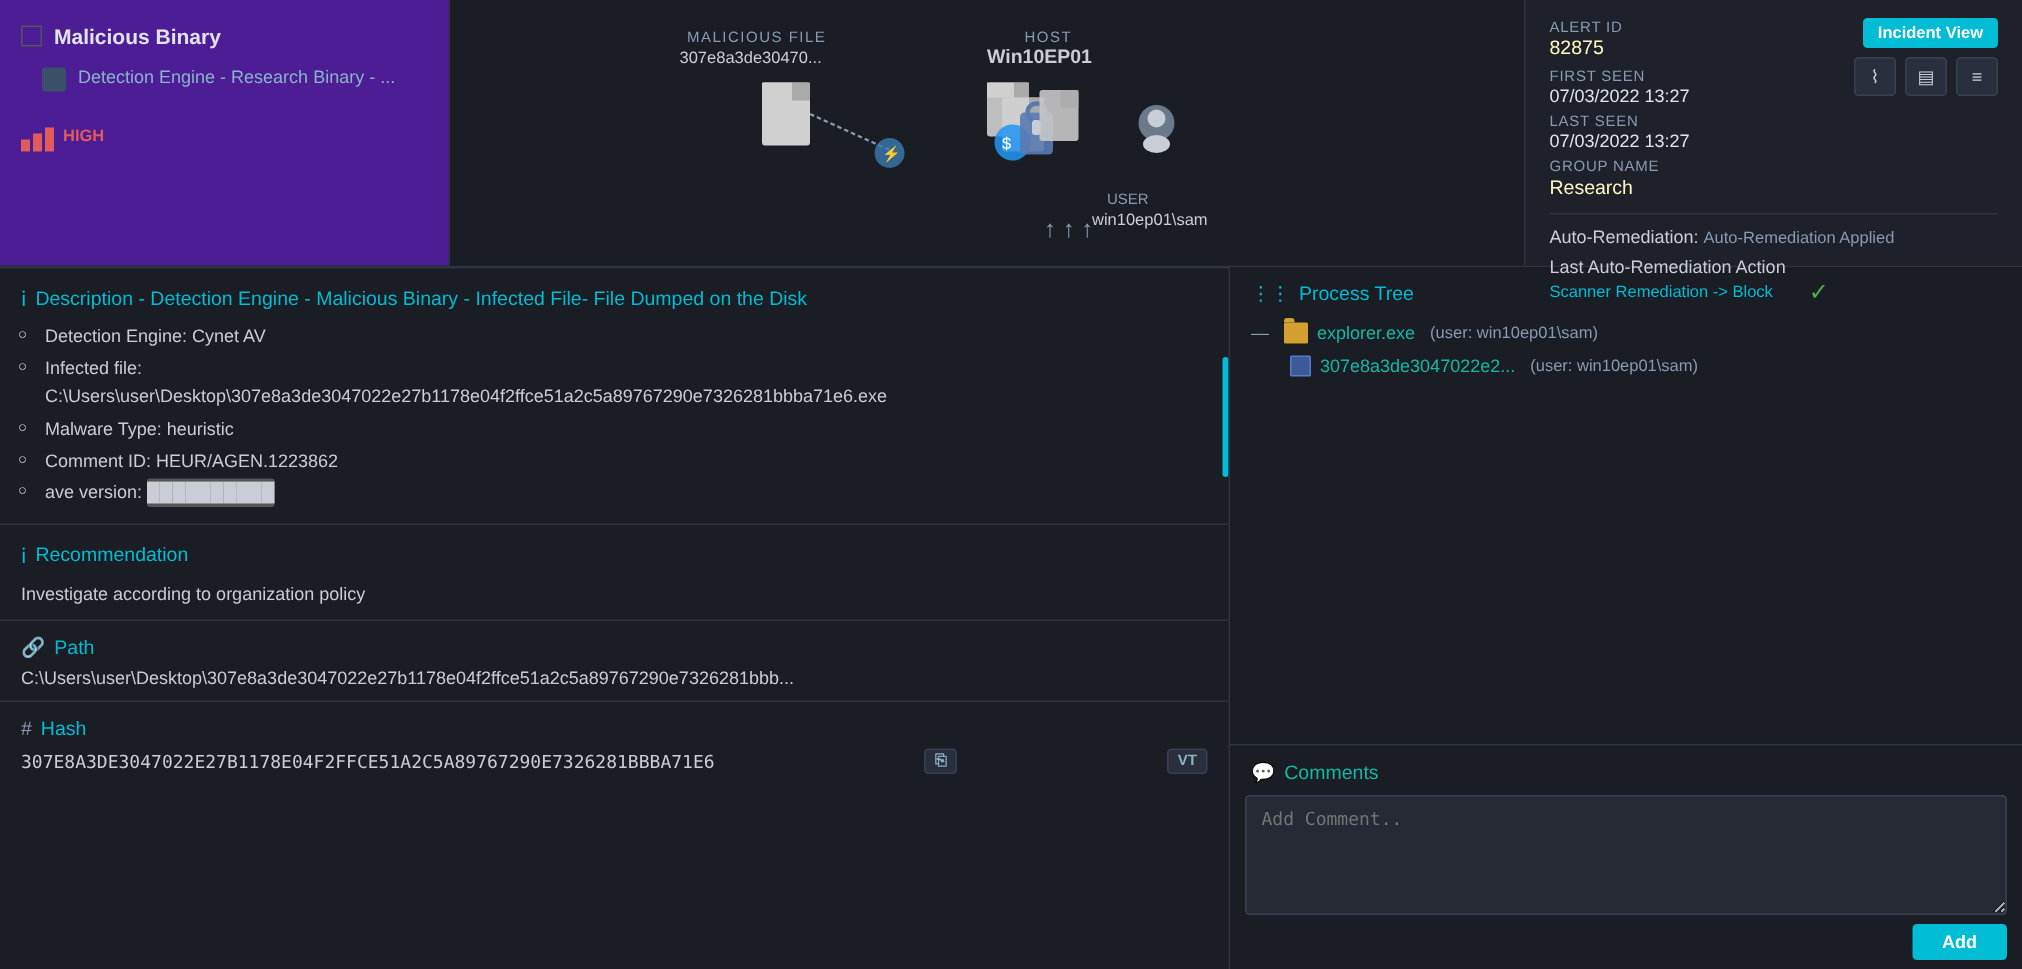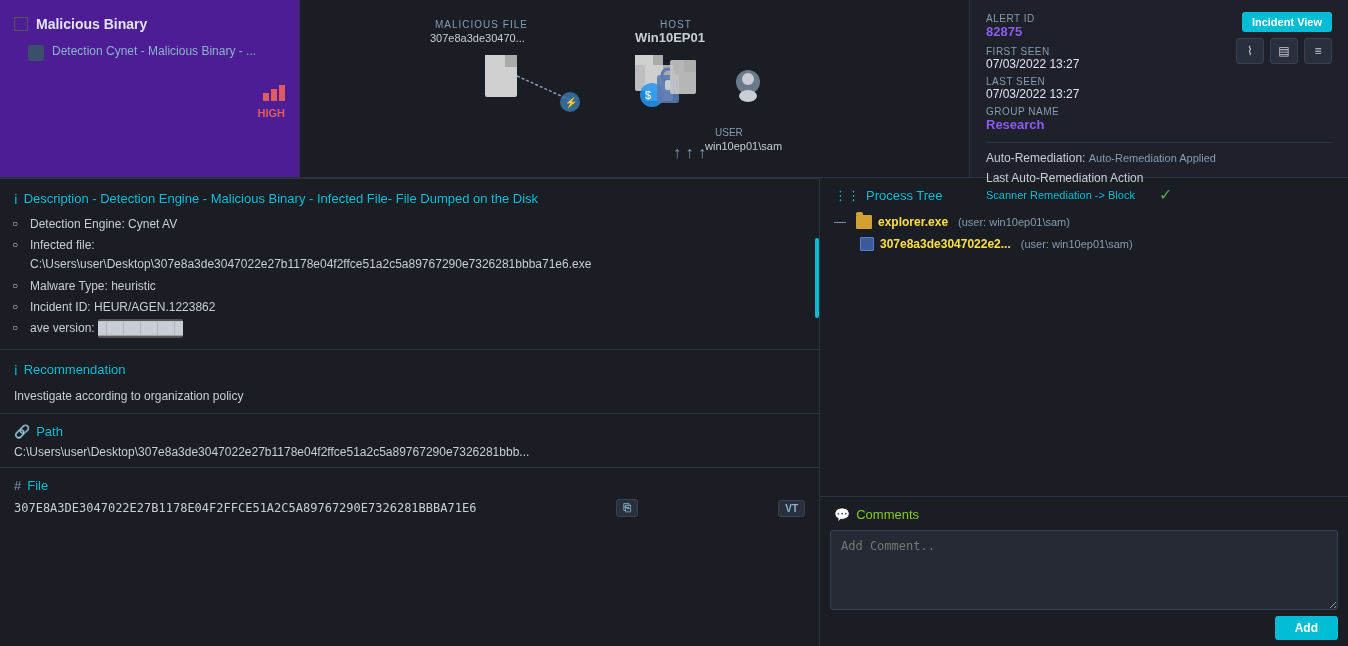--- a/index.html
+++ b/index.html
@@ -103,7 +103,7 @@
 
     
     .alert-panel {
-      width: 379px;
+      width: 332px;
       background: #1e2129;
       border-left: 1px solid #2e3340;
       padding: 12px 16px;

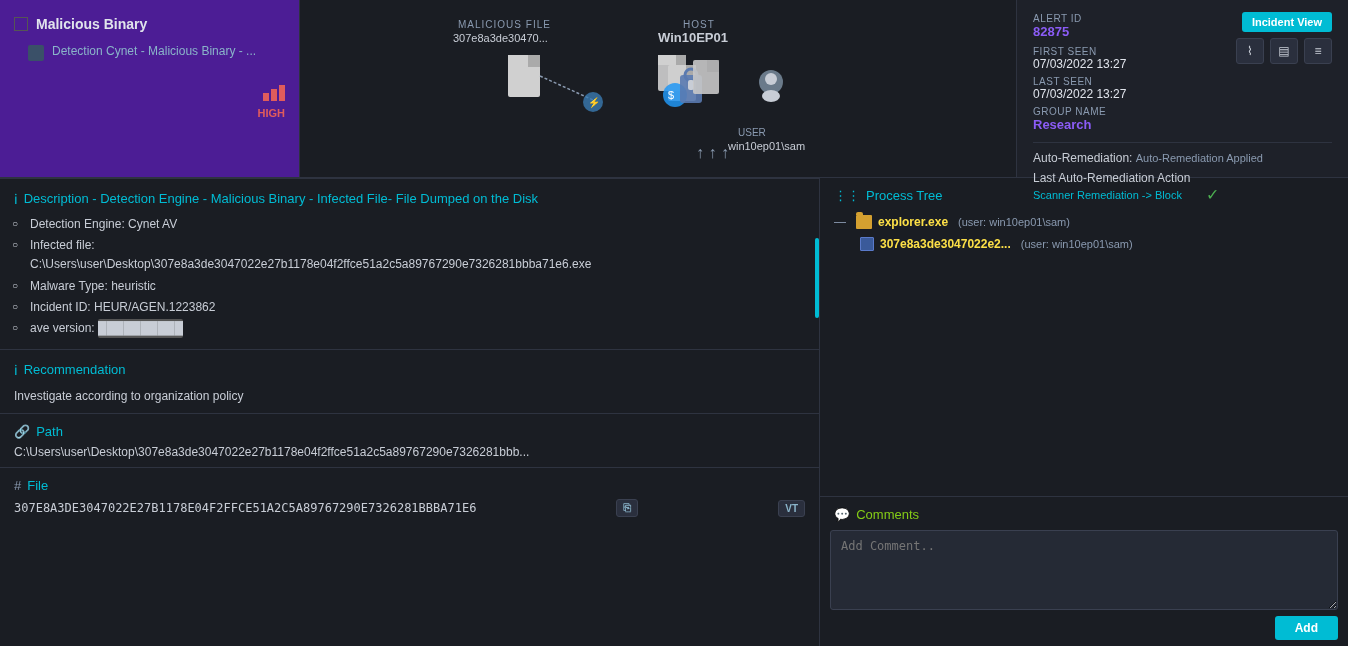--- a/index.html
+++ b/index.html
@@ -124,9 +124,9 @@
       text-transform: uppercase;
     }
     .alert-meta .value {
-      color: #8b5cf6;
+      color: #fef9c3;
       font-size: 13px;
-      font-weight: 700;
+      font-weight: 400;
     }
     .alert-meta .value-small {
       color: #e0e4ec;

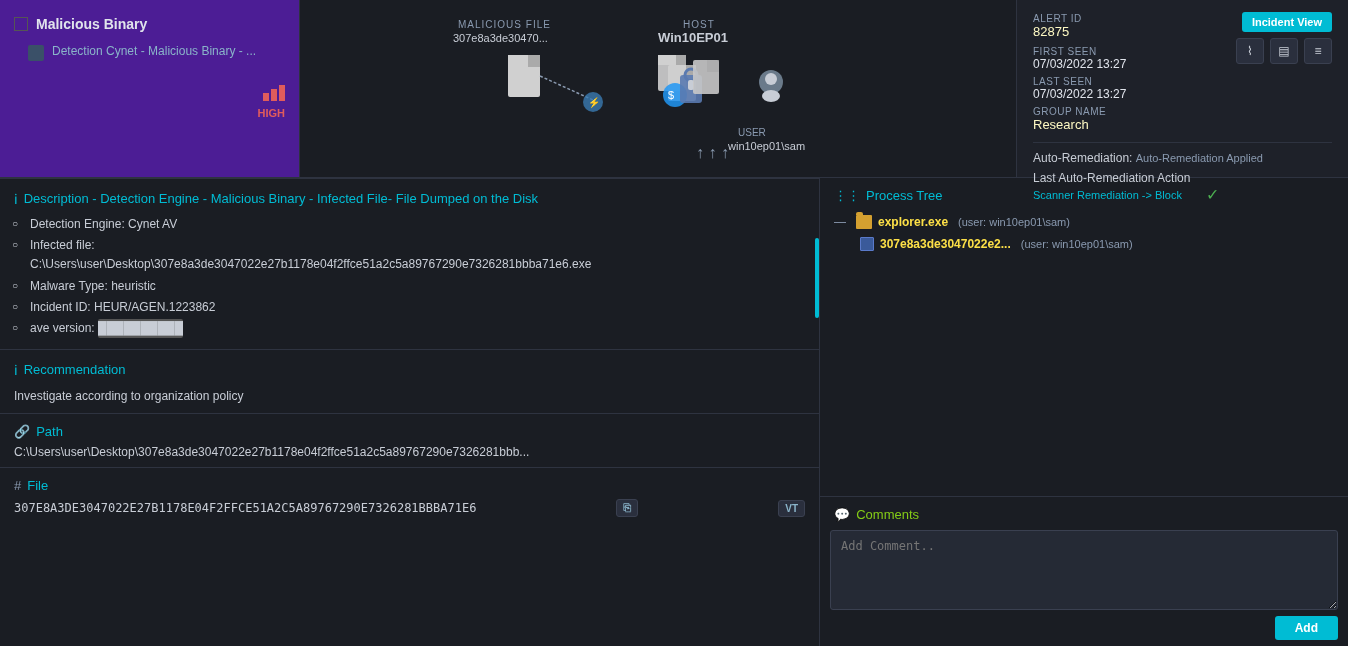--- a/index.html
+++ b/index.html
@@ -425,7 +425,7 @@
     </div>
     <div class="sidebar-item">
       <div class="item-icon"></div>
-      <span>Detection Cynet - Malicious Binary - ...</span>
+      <span>Detection Engine - Research Binary - ...</span>
     </div>
     <div class="high-badge">
       <div class="high-bars">

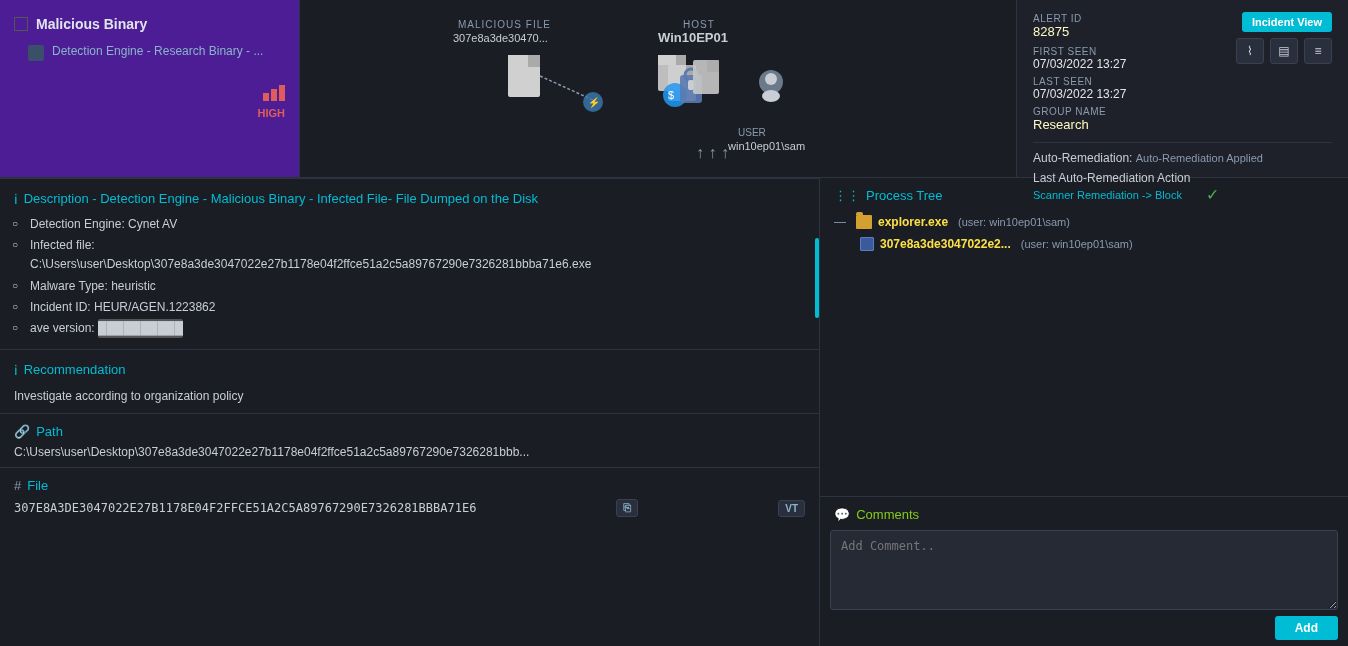--- a/index.html
+++ b/index.html
@@ -61,11 +61,10 @@
     }
     .high-badge {
       display: flex;
-      align-items: flex-end;
+      align-items: flex-start;
       gap: 6px;
       padding: 14px 14px 6px 14px;
       margin-top: 4px;
-      flex-direction: column;
     }
     .high-bars {
       display: flex;

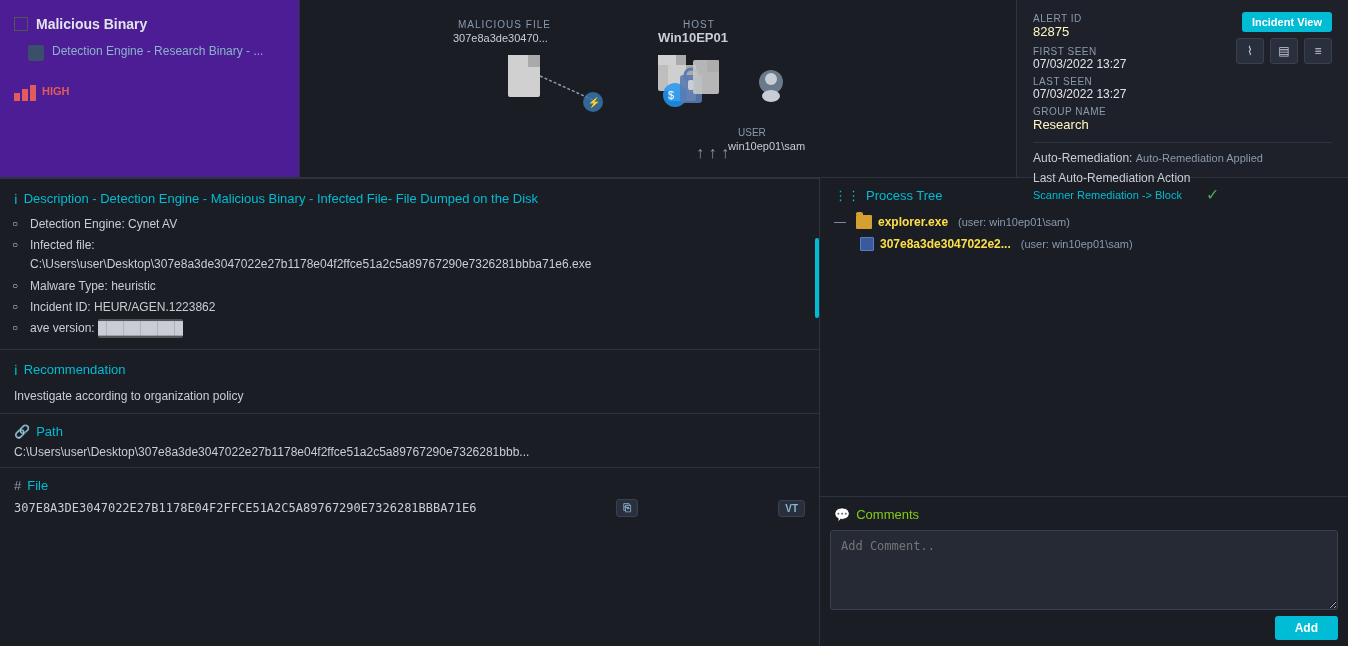--- a/index.html
+++ b/index.html
@@ -363,7 +363,7 @@
       border-radius: 1px;
       flex-shrink: 0;
     }
-    .process-name { color: #fde047; font-weight: 700; }
+    .process-name { color: #14b8a6; font-weight: 400; }
     .process-user { color: #8a9ab0; font-size: 11px; margin-left: 4px; }
     .tree-child {
       padding-left: 40px;

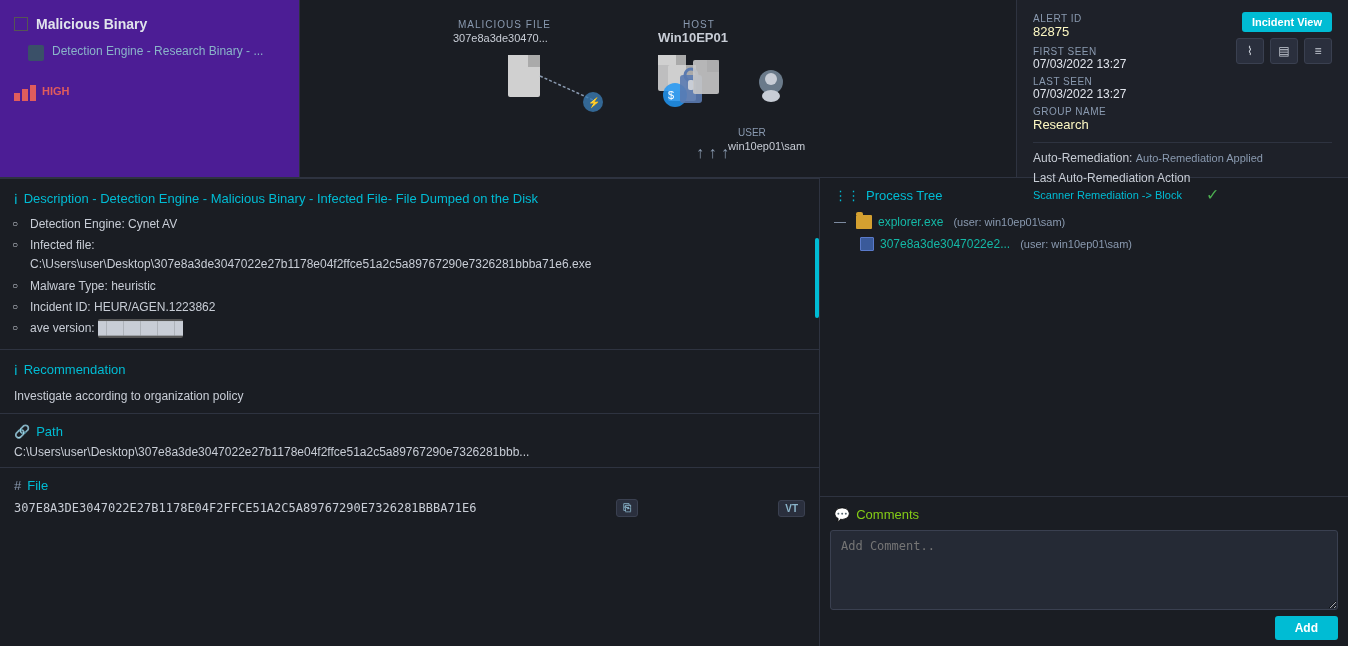--- a/index.html
+++ b/index.html
@@ -564,7 +564,7 @@
         <span class="value">heuristic</span>
       </li>
       <li>
-        <span class="label">Incident ID: </span>
+        <span class="label">Comment ID: </span>
         <span class="value">HEUR/AGEN.1223862</span>
       </li>
       <li>

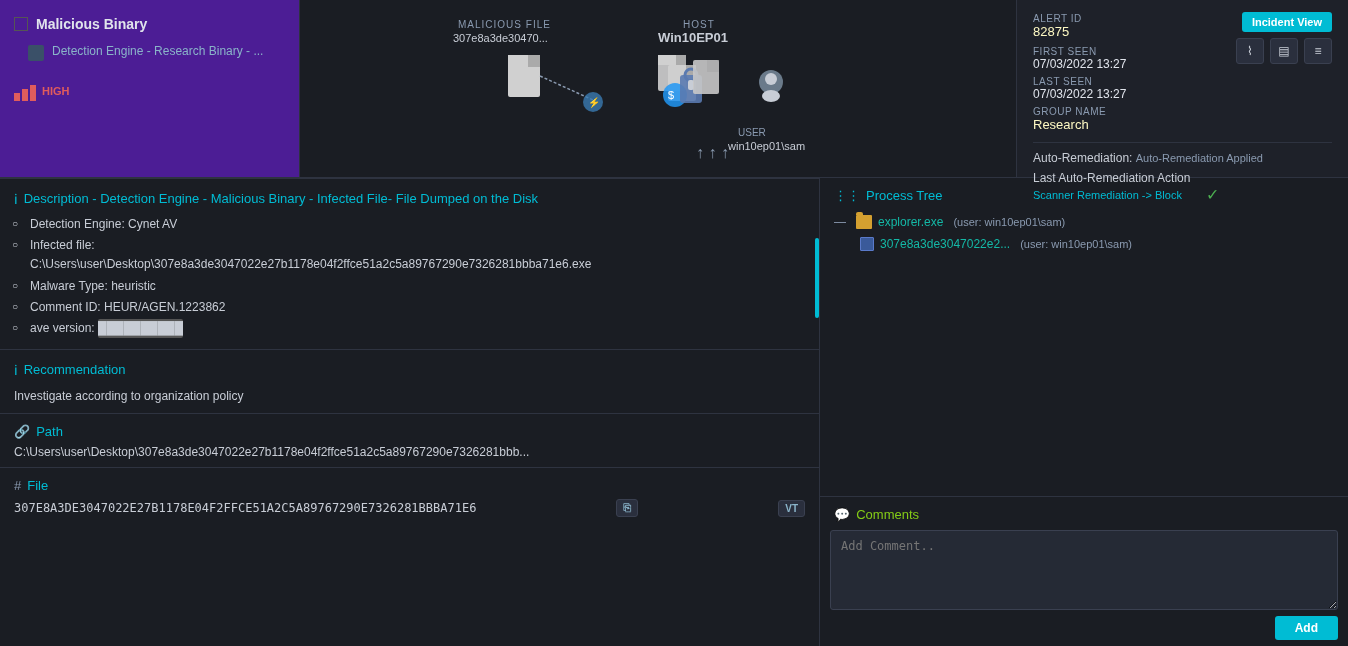--- a/index.html
+++ b/index.html
@@ -591,7 +591,7 @@
 
     <div class="path-section-header" style="border-top:1px solid #2e3340;">
       <span class="hash-icon">#</span>
-      <span class="section-title">File</span>
+      <span class="section-title">Hash</span>
     </div>
     <div class="hash-value">
       <span style="font-family:monospace;font-size:12px;">307E8A3DE3047022E27B1178E04F2FFCE51A2C5A89767290E7326281BBBA71E6</span>

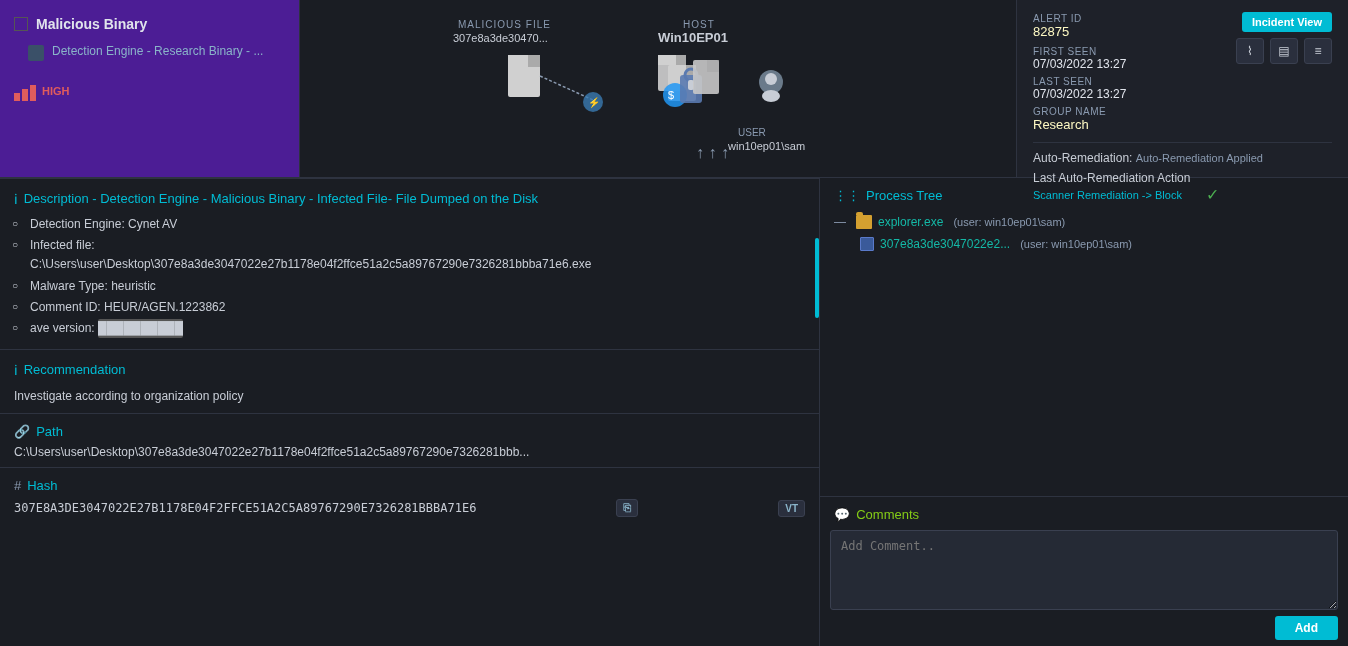--- a/index.html
+++ b/index.html
@@ -382,7 +382,7 @@
       padding: 0 14px 8px;
     }
     .comment-icon { color: #8a9ab0; font-size: 13px; }
-    .comment-title { color: #84cc16; font-size: 13px; font-weight: 500; }
+    .comment-title { color: #14b8a6; font-size: 13px; font-weight: 500; }
     .comment-input-area {
       margin: 0 10px;
       background: #252a35;

